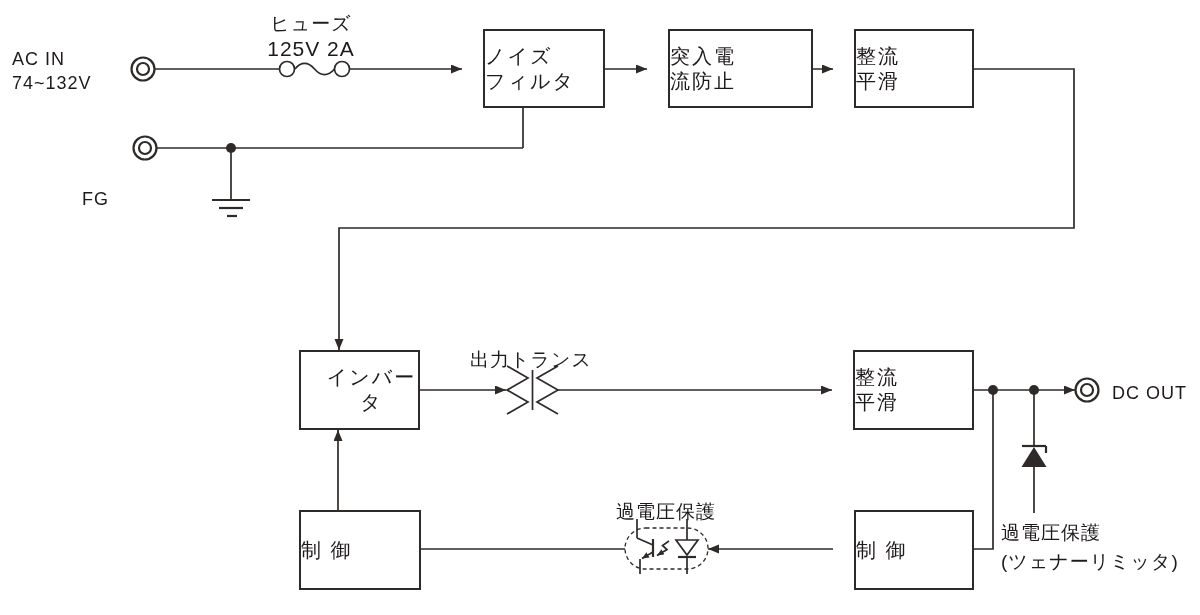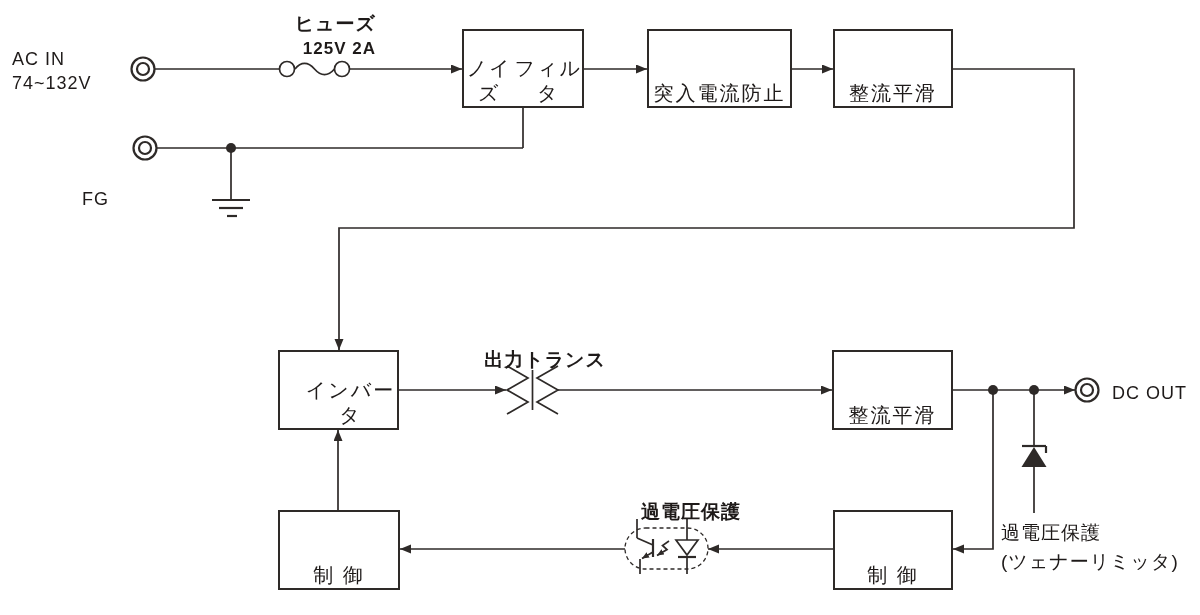--- a/index.html
+++ b/index.html
@@ -29,7 +29,7 @@
   .lbl{position:absolute;color:var(--text);white-space:nowrap;}
   .jp{font-size:19px;line-height:29px;letter-spacing:1px;}
   .latin{font-size:18px;line-height:24px;letter-spacing:1px;}
-  .center{text-align:right;font-weight:bold;}
+  .center{text-align:center;}
   .fuse-l2{font-size:17px;letter-spacing:1px;}
 </style>
 </head>

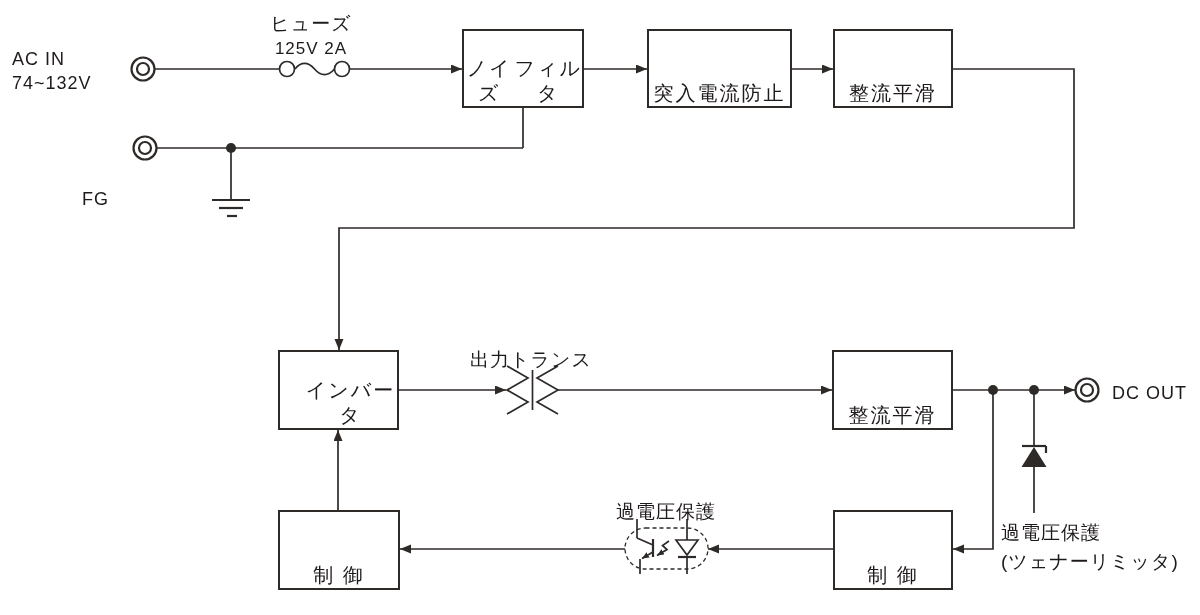--- a/index.html
+++ b/index.html
@@ -30,7 +30,7 @@
   .jp{font-size:19px;line-height:29px;letter-spacing:1px;}
   .latin{font-size:18px;line-height:24px;letter-spacing:1px;}
   .center{text-align:center;}
-  .fuse-l2{font-size:17px;letter-spacing:1px;}
+  .fuse-l2{font-size:21px;letter-spacing:1px;}
 </style>
 </head>
 <body>

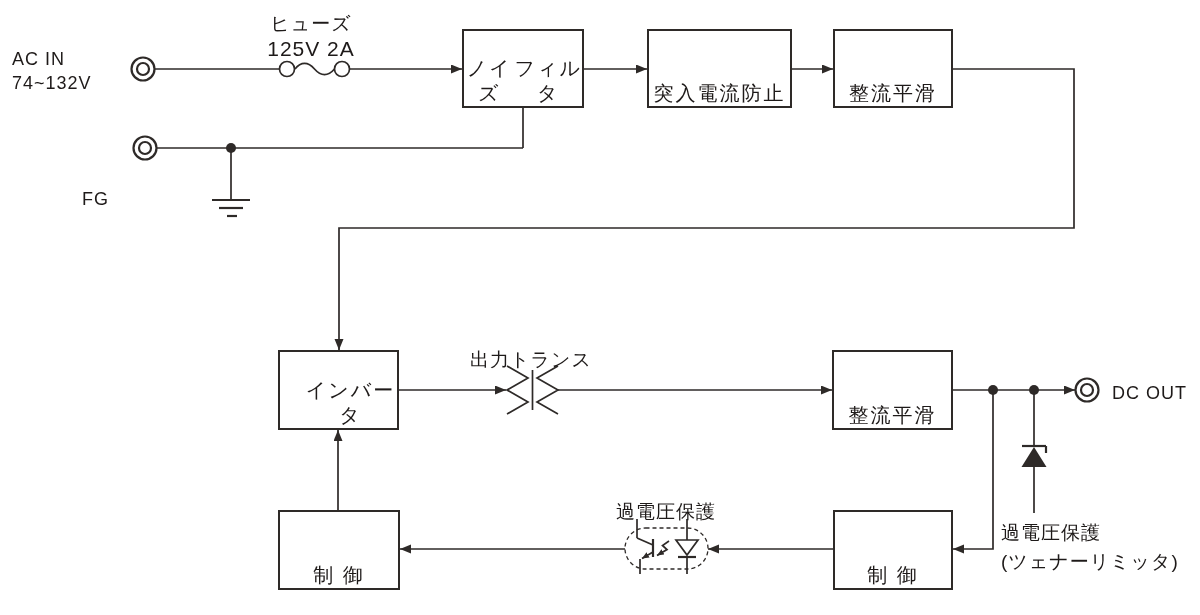--- a/index.html
+++ b/index.html
@@ -22,9 +22,10 @@
   .box{
     position:absolute;box-sizing:border-box;background:#fff;
     border:2px solid var(--line);
-    display:flex;flex-direction:row;align-items:flex-end;justify-content:center;
+    display:flex;flex-direction:column;align-items:flex-start;justify-content:center;
     font-size:20px;line-height:25px;letter-spacing:2px;color:var(--text);
     text-align:center;
+    margin-left:21px;
   }
   .lbl{position:absolute;color:var(--text);white-space:nowrap;}
   .jp{font-size:19px;line-height:29px;letter-spacing:1px;}

